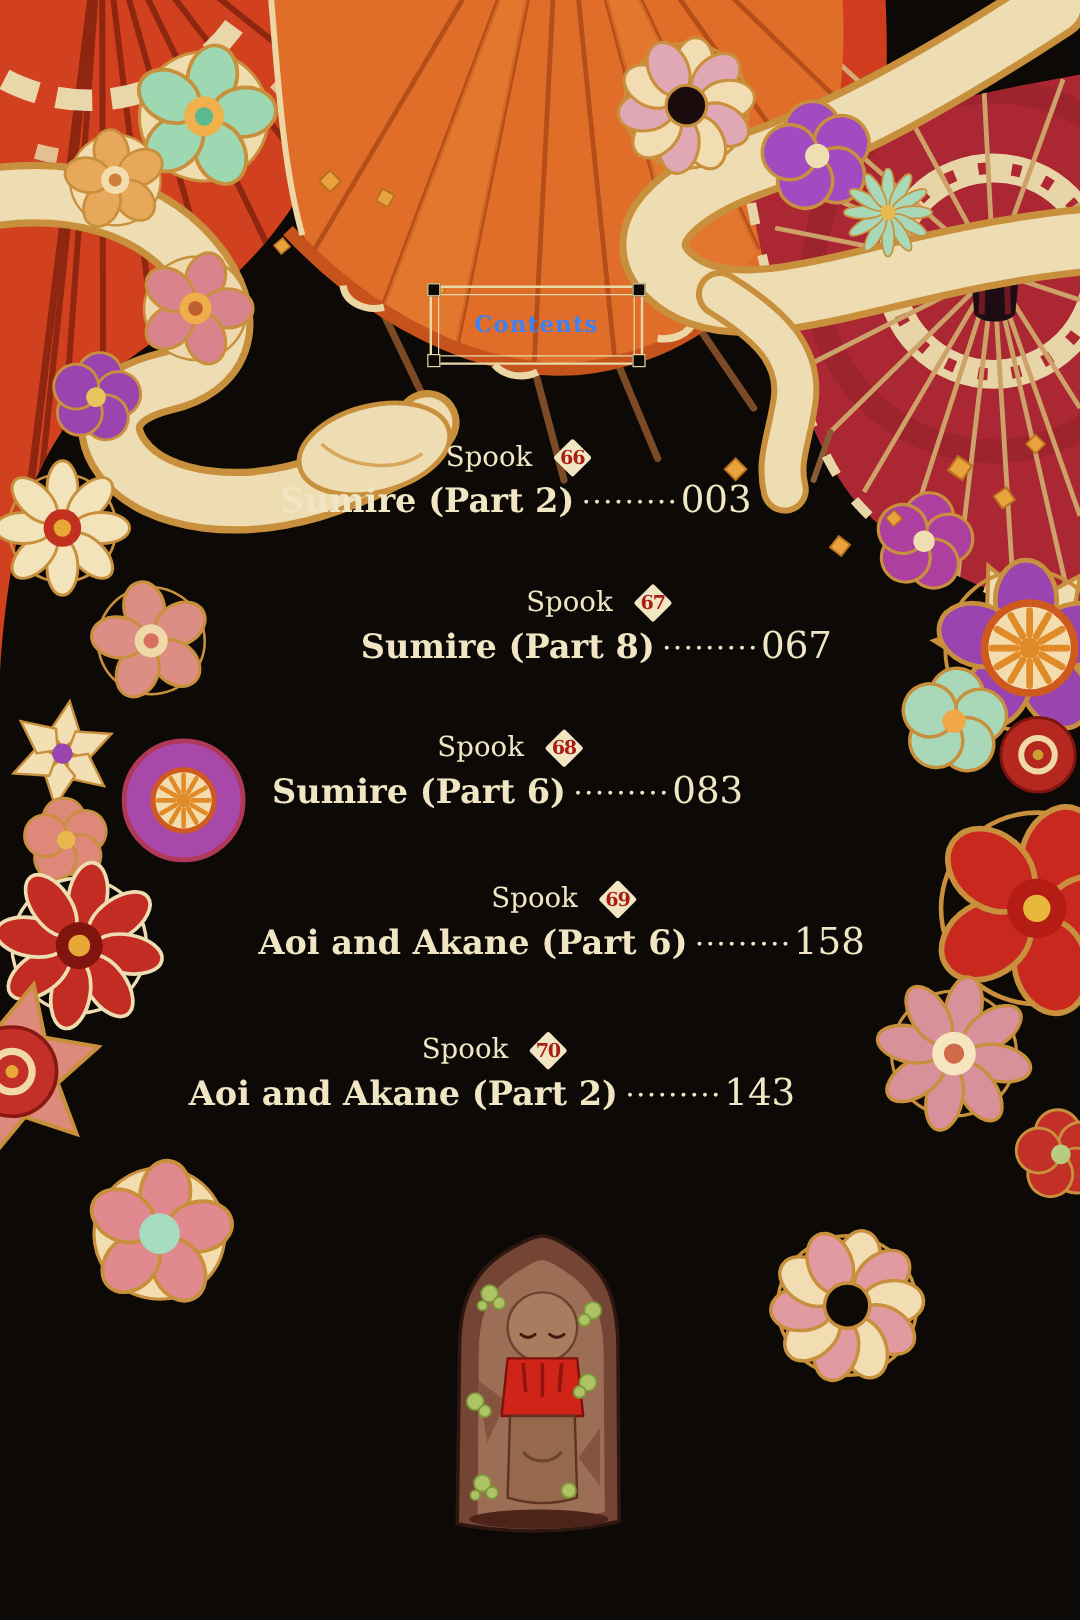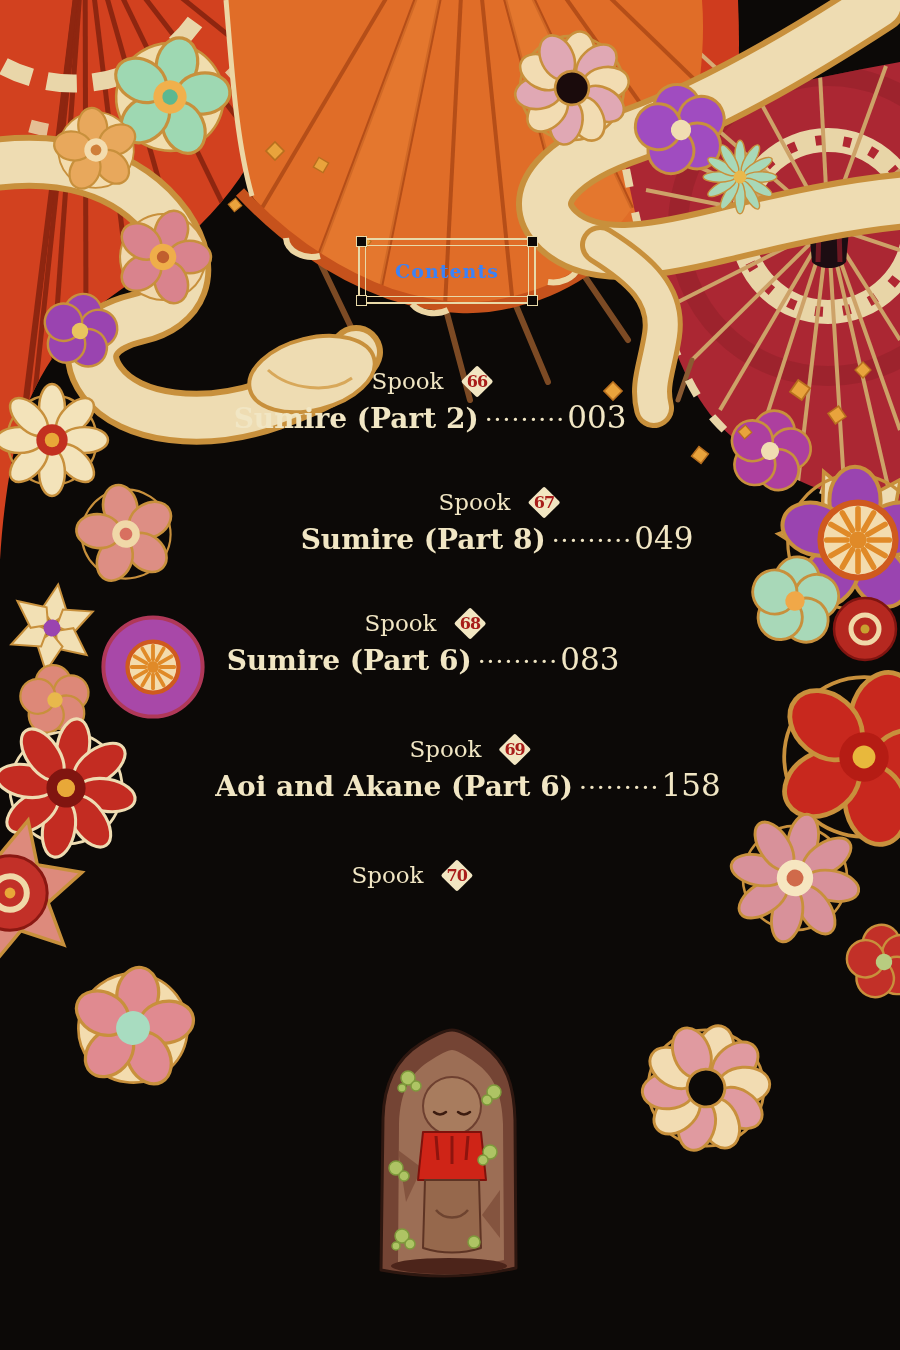--- a/index.html
+++ b/index.html
@@ -380,7 +380,7 @@
         </span>
   </div>
   <div class="title-line">
-    <span>Sumire (Part 8)</span><span class="leader">·········</span><span class="pagenum">049</span>
+    <span>Sumire (Part 8)</span><span class="leader">·········</span><span class="pagenum">067</span>
   </div>
 </div>
 

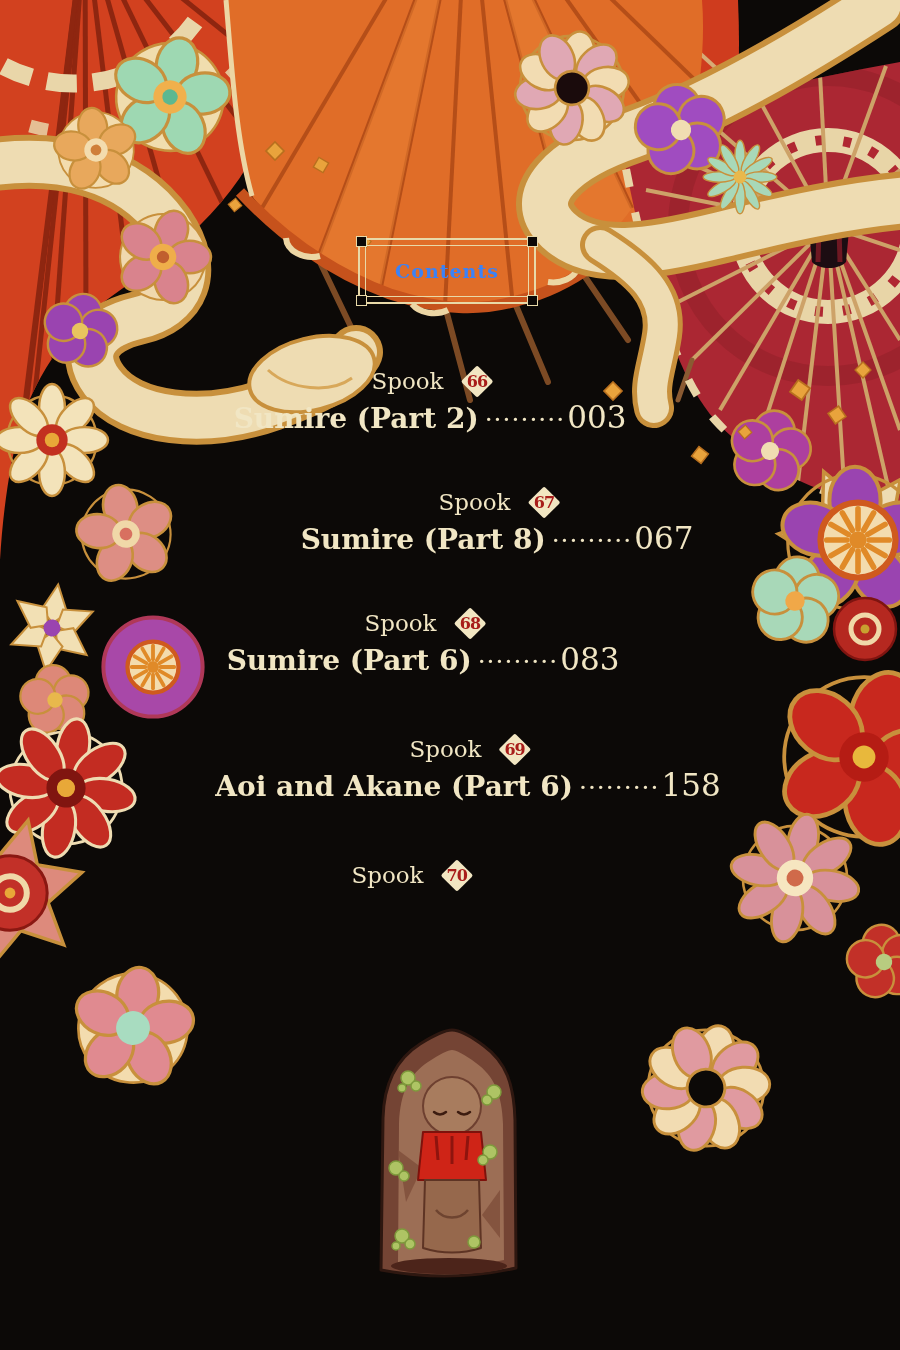--- a/index.html
+++ b/index.html
@@ -415,6 +415,9 @@
           <span class="badge-num">70</span>
         </span>
   </div>
+  <div class="title-line">
+    <span>Aoi and Akane (Part 2)</span><span class="leader">·········</span><span class="pagenum">143</span>
+  </div>
 </div>
 
 </div>

